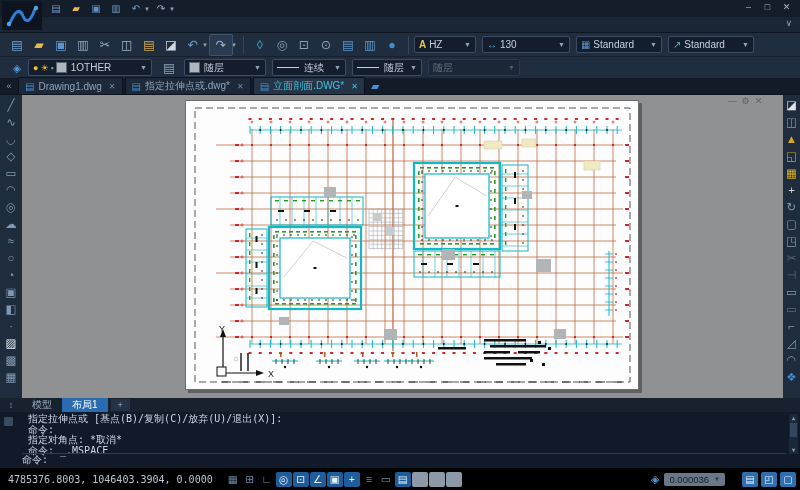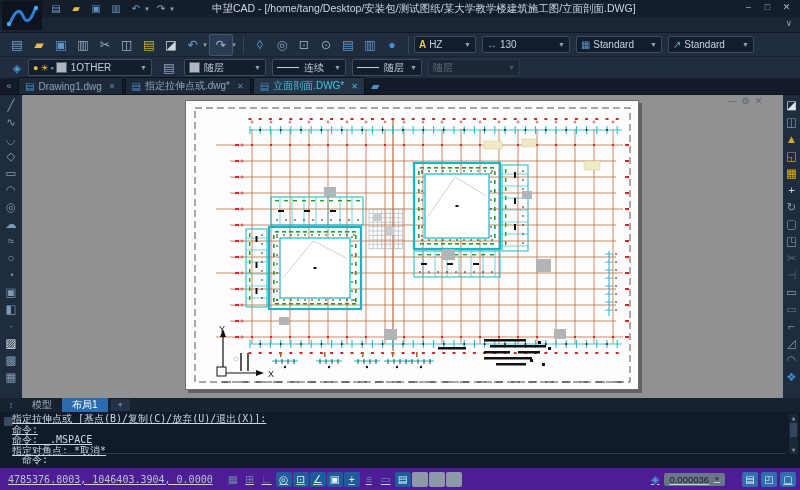--- a/index.html
+++ b/index.html
@@ -113,7 +113,6 @@
         <span class="ic" style="color: rgb(157, 178, 200);">↷</span>
         <span class="dd">▼</span>
       </div>
-    <div id="title-text">中望CAD - [/home/tang/Desktop/安装包/测试图纸/某大学教学楼建筑施工图/立面剖面.DWG]</div>
     <div class="winbtns">
       <span class="winbtn">–</span>
       <span class="winbtn">□</span>

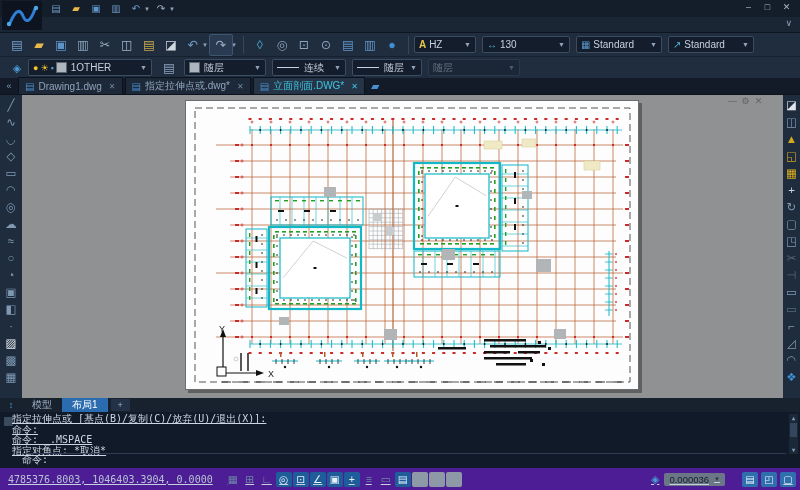--- a/index.html
+++ b/index.html
@@ -69,7 +69,7 @@
   #cmd{position:absolute;left:0;top:412px;width:800px;height:56px;background:#101a28;
        font-family:"DejaVu Sans Mono","DejaVu Sans",monospace;font-size:10px;color:#cdd6e2;}
   #cmd-grip{position:absolute;left:4px;top:5px;width:9px;height:9px;background:#3a4a5f;border-radius:1px;}
-  #cmd-history{position:absolute;left:12px;top:2px;right:14px;height:40px;line-height:10.5px;text-decoration:underline;}
+  #cmd-history{position:absolute;left:28px;top:2px;right:14px;height:40px;line-height:10.5px;}
   #cmd-input-row{position:absolute;left:22px;right:14px;bottom:2px;height:12px;border-top:1px solid #2c3c55;
                  line-height:12px;}
   #cmd-scroll{position:absolute;right:2px;top:2px;width:9px;height:40px;background:#1b2838;}

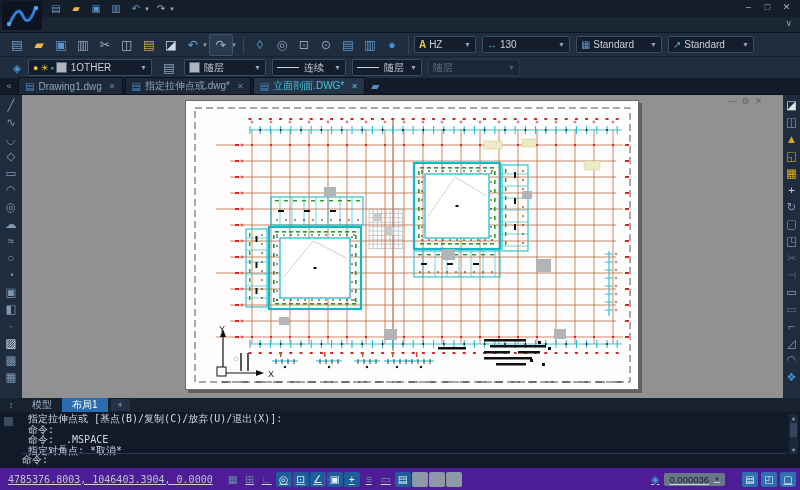--- a/index.html
+++ b/index.html
@@ -1015,8 +1015,8 @@
     <div id="cmd-history">
         <div>指定拉伸点或 [基点(B)/复制(C)/放弃(U)/退出(X)]:</div>
         <div>命令:</div>
+        <div>指定对角点: *取消*</div>
         <div>命令: _.MSPACE</div>
-        <div>指定对角点: *取消*</div>
       </div>
     <div id="cmd-input-row">
       <span>命令:</span>

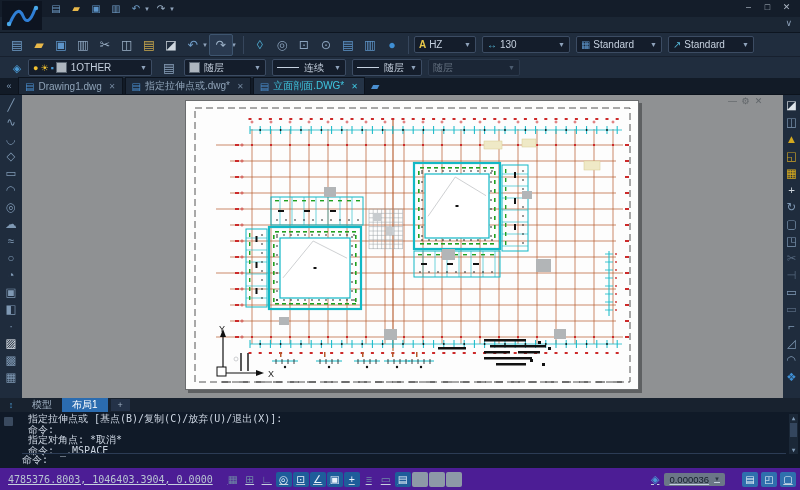--- a/index.html
+++ b/index.html
@@ -76,8 +76,8 @@
   #cmd-scroll .sa{position:absolute;left:0;width:9px;height:8px;text-align:center;font-size:6px;color:#7f99b4;line-height:8px;}
   #cmd-thumb{position:absolute;left:1px;top:9px;width:7px;height:14px;background:#34465e;}
   
-  #statusbar{position:absolute;left:0;top:468px;width:800px;height:22px;background:#4c1d95;
-             display:flex;align-items:center;box-sizing:border-box;padding:0 4px;text-decoration:underline;}
+  #statusbar{position:absolute;left:0;top:468px;width:800px;height:22px;background:#000000;
+             display:flex;align-items:center;box-sizing:border-box;padding:0 4px;}
   #coords{font-family:"DejaVu Sans Mono",monospace;font-size:10px;color:#b8c4d2;margin-left:4px;white-space:nowrap;}
   #status-icons{display:flex;margin-left:12px;}
   .sic{width:16px;height:15px;line-height:15px;text-align:center;font-size:10.5px;margin-right:1px;border-radius:2px;}

